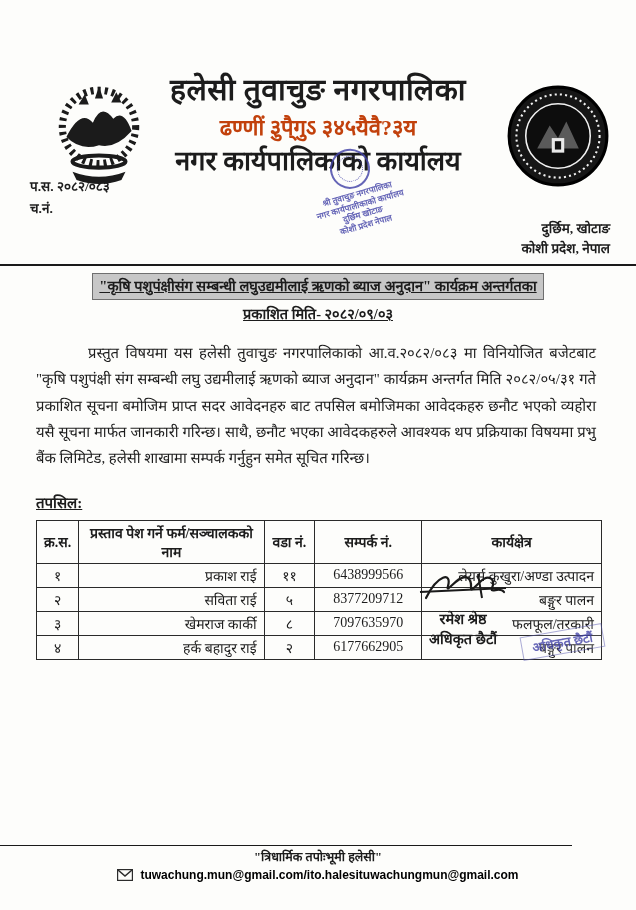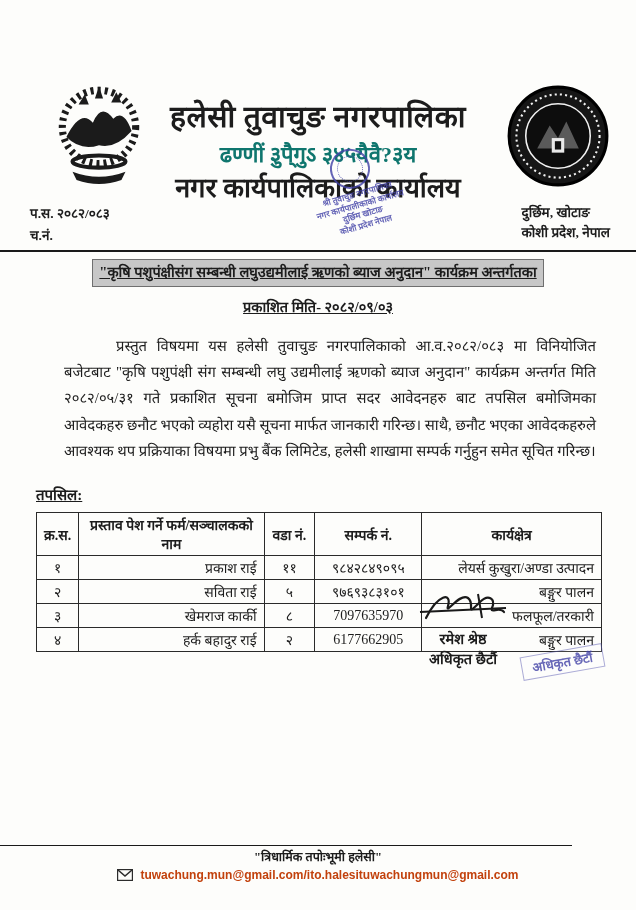--- a/index.html
+++ b/index.html
@@ -14,7 +14,7 @@
     overflow:hidden;
   }
   
-  .letterhead { position:relative; padding-top:95px; text-align:center; }
+  .letterhead { position:relative; padding-top:68px; text-align:center; }
   .emblem-left { position:absolute; left:48px; top:78px; width:102px; height:108px; }
   .seal-right  { position:absolute; right:26px; top:84px; width:104px; height:104px; }
   .muni-name   { font-size:30px; font-weight:bold; letter-spacing:.5px; }

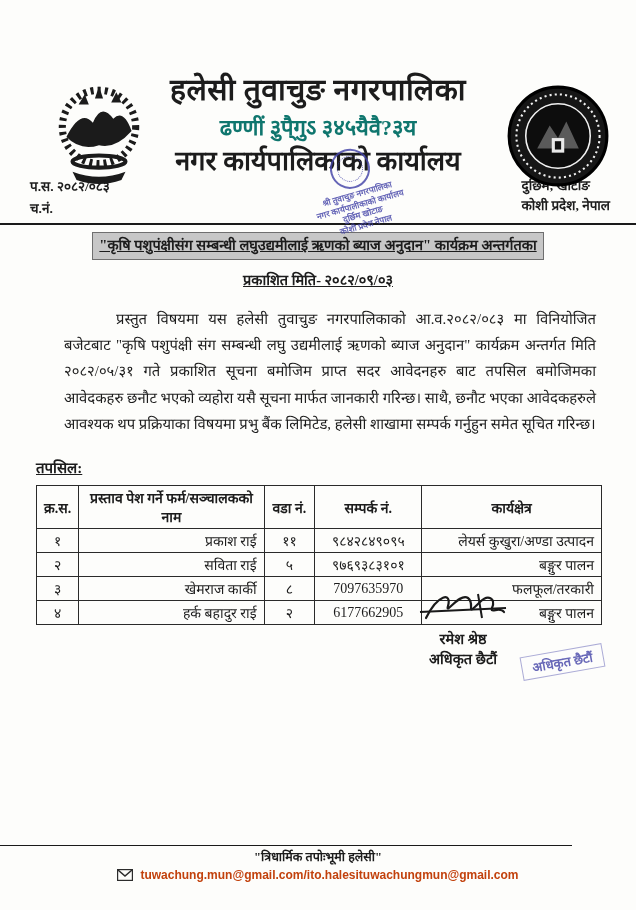--- a/index.html
+++ b/index.html
@@ -18,7 +18,7 @@
   .emblem-left { position:absolute; left:48px; top:78px; width:102px; height:108px; }
   .seal-right  { position:absolute; right:26px; top:84px; width:104px; height:104px; }
   .muni-name   { font-size:30px; font-weight:bold; letter-spacing:.5px; }
-  .kirat-line  { font-size:22px; font-weight:bold; margin-top:2px; color:#0f766e; }
+  .kirat-line  { font-size:22px; font-weight:bold; margin-top:2px; color:#c2410c; }
   .office-name { font-size:27px; font-weight:bold; }
   
   .hdr-stamp {

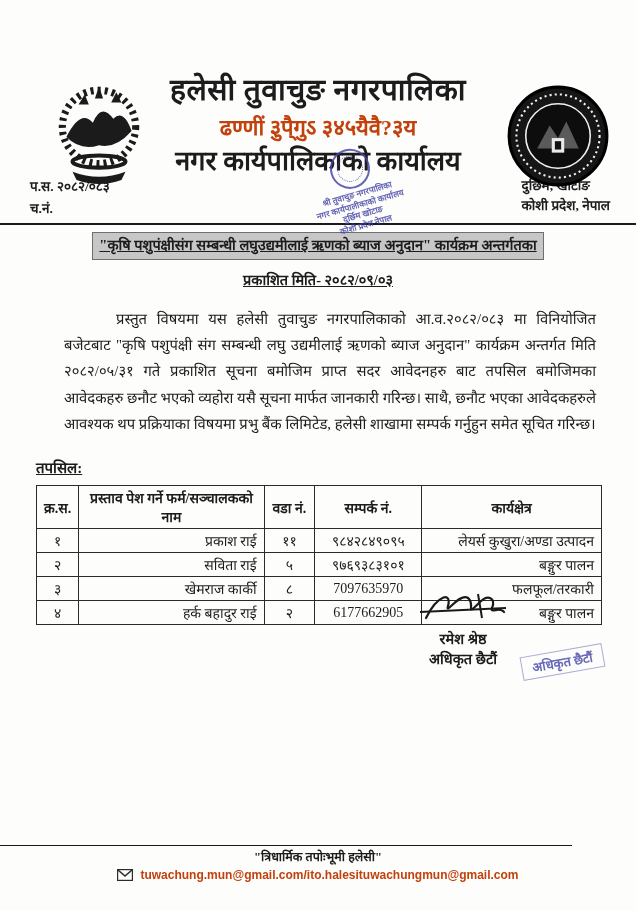--- a/index.html
+++ b/index.html
@@ -37,7 +37,7 @@
     content:""; position:absolute; inset:5px;
     border:1px dotted #4444a8; border-radius:50%;
   }
-  .ref-row { display:flex; justify-content:space-between; padding:0 26px 4px 30px; margin-top:-2px; }
+  .ref-row { display:flex; justify-content:space-between; padding:0 26px 4px 30px; margin-top:-2px;flex-direction:column; }
   .ref-left  { text-align:left;  font-size:13.5px; font-weight:bold; line-height:1.6; }
   .ref-right { text-align:left; font-size:13.5px; font-weight:bold; line-height:1.5; }
   .hr-main { border-top:2px solid #1a1a1a; width:100%; }

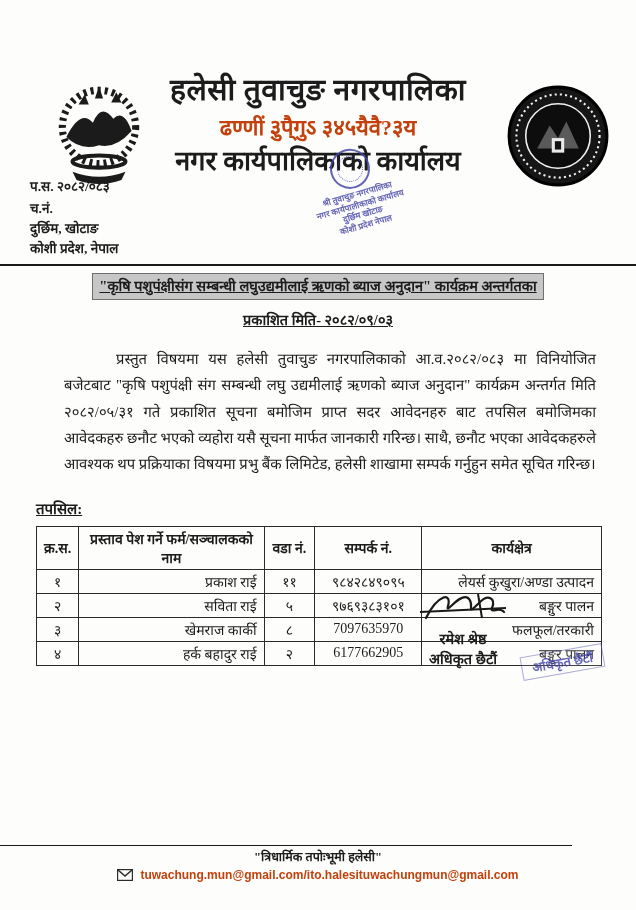--- a/index.html
+++ b/index.html
@@ -39,7 +39,7 @@
   }
   .ref-row { display:flex; justify-content:space-between; padding:0 26px 4px 30px; margin-top:-2px;flex-direction:column; }
   .ref-left  { text-align:left;  font-size:13.5px; font-weight:bold; line-height:1.6; }
-  .ref-right { text-align:left; font-size:13.5px; font-weight:bold; line-height:1.5; }
+  .ref-right { text-align:right; font-size:13.5px; font-weight:bold; line-height:1.5; }
   .hr-main { border-top:2px solid #1a1a1a; width:100%; }
   
   .notice-title { text-align:center; margin-top:6px; line-height:1.75; }

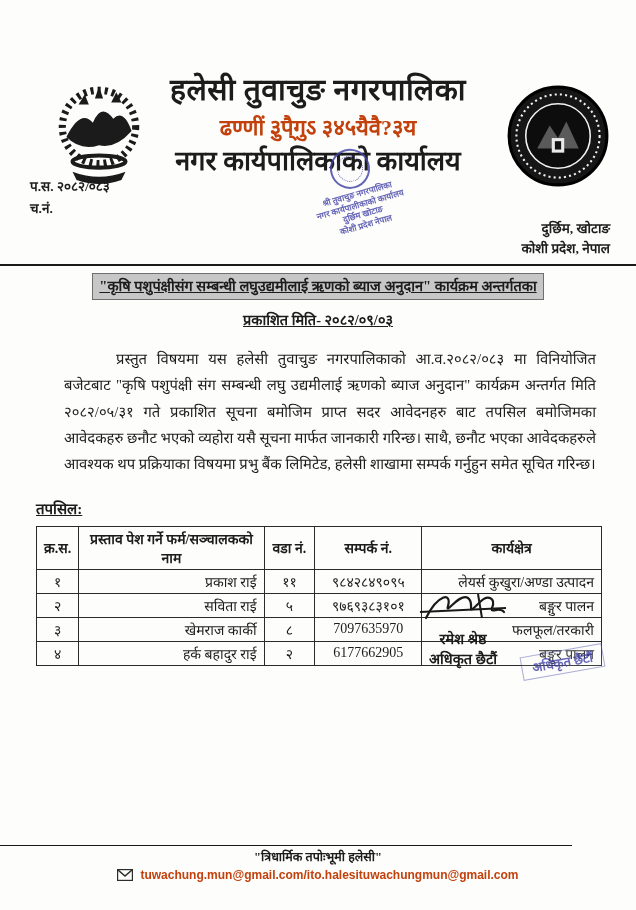--- a/index.html
+++ b/index.html
@@ -48,7 +48,7 @@
     border:1px solid #6f6f6f; padding:0 6px;
     font-size:14.5px; font-weight:bold; text-decoration:underline;
   }
-  .pub-date { display:inline-block; font-size:14.5px; font-weight:bold; text-decoration:underline; margin-top:8px; }
+  .pub-date { display:inline-block; font-size:14.5px; font-weight:bold; text-decoration:underline; margin-top:2px; }
   
   .body-text {
     padding:12px 40px 0 36px;

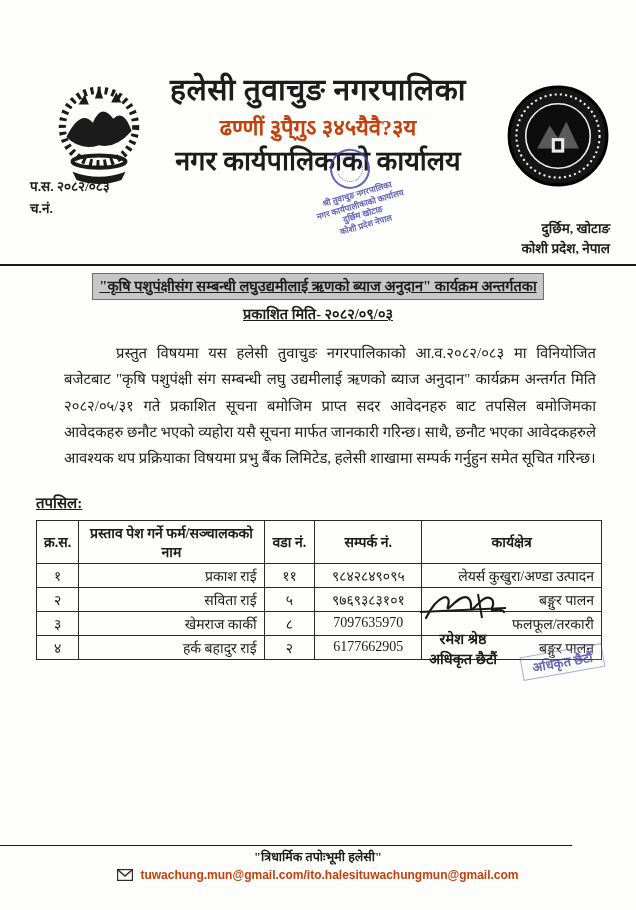--- a/index.html
+++ b/index.html
@@ -52,7 +52,7 @@
   
   .body-text {
     padding:12px 40px 0 36px;
-    font-size:14.8px; line-height:1.78; text-align:justify;margin-left:28px;
+    font-size:14.8px; line-height:1.78; text-align:justify;
   }
   .body-text p { text-indent:52px; }
   .tapasil { padding:20px 36px 0 36px; font-size:15px; font-weight:bold; text-decoration:underline; }

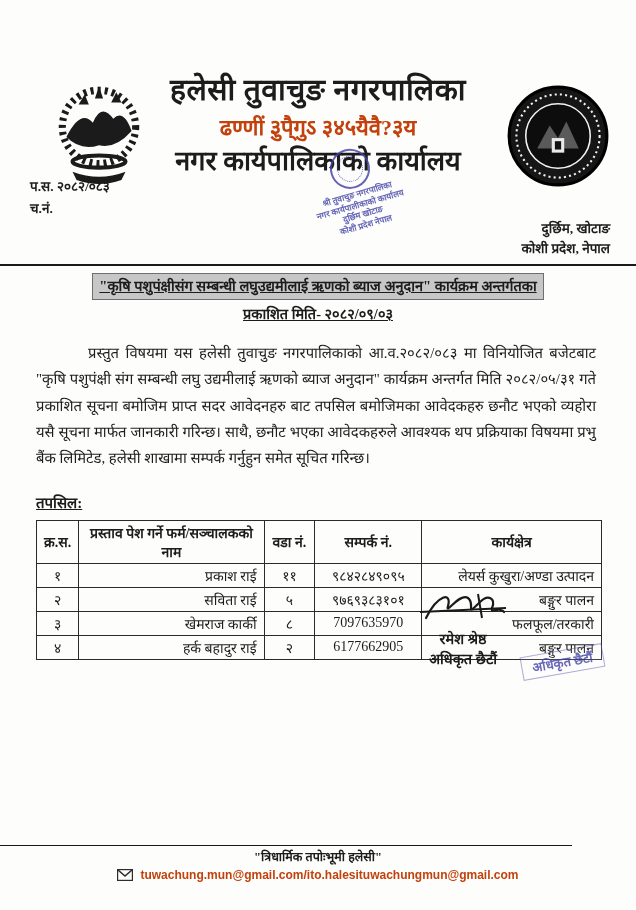--- a/index.html
+++ b/index.html
@@ -166,7 +166,7 @@
           <td class="c">१</td>
           <td>प्रकाश राई</td>
           <td class="c">११</td>
-          <td class="c">९८४२८४९०९५</td>
+          <td class="c">6438999566</td>
           <td>लेयर्स कुखुरा/अण्डा उत्पादन</td>
         </tr>
         <tr>

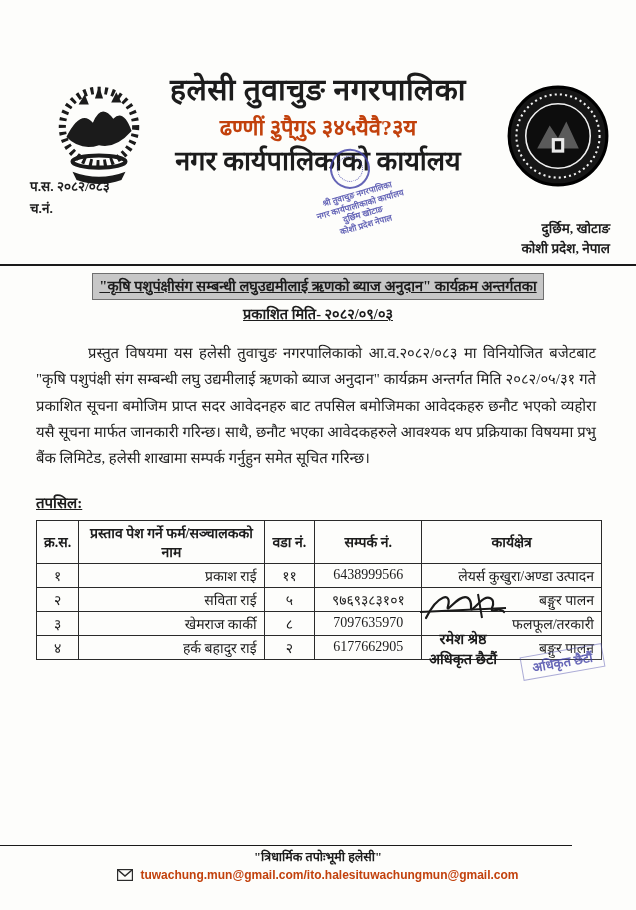--- a/index.html
+++ b/index.html
@@ -173,7 +173,7 @@
           <td class="c">२</td>
           <td>सविता राई</td>
           <td class="c">५</td>
-          <td class="c">९७६९३८३१०१</td>
+          <td class="c">8377209712</td>
           <td>बङ्गुर पालन</td>
         </tr>
         <tr>

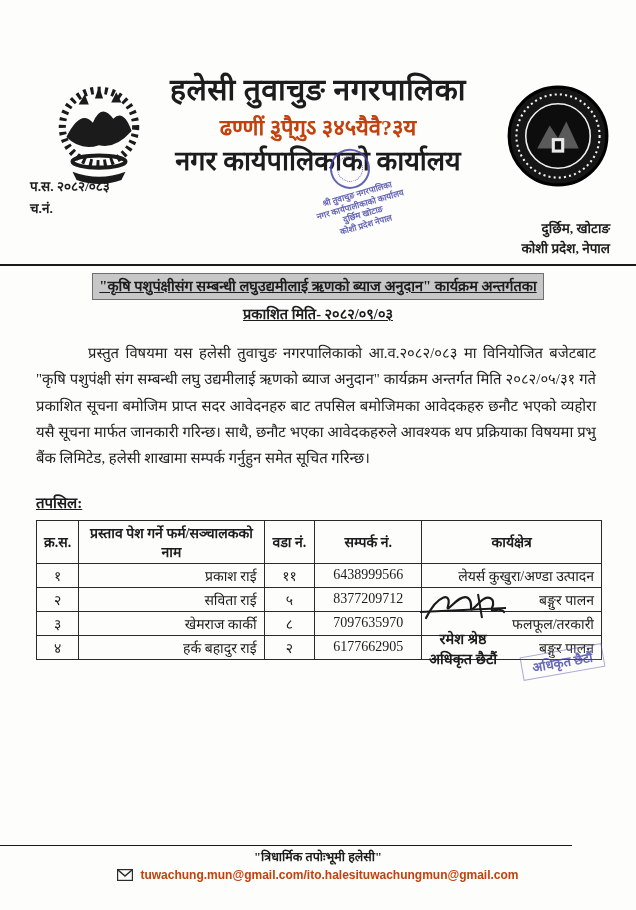--- a/index.html
+++ b/index.html
@@ -63,7 +63,7 @@
   th { font-weight:bold; text-align:center; }
   td.c { text-align:center; }
   
-  .sig-block { position:absolute; right:78px; top:588px; width:190px; text-align:center; }
+  .sig-block { position:absolute; right:78px; top:568px; width:190px; text-align:center; }
   .sig-scribble { display:block; margin:0 auto; }
   .sig-name { font-size:14.5px; font-weight:bold; margin-top:-4px; }
   .sig-desg { font-size:14.5px; font-weight:bold; }

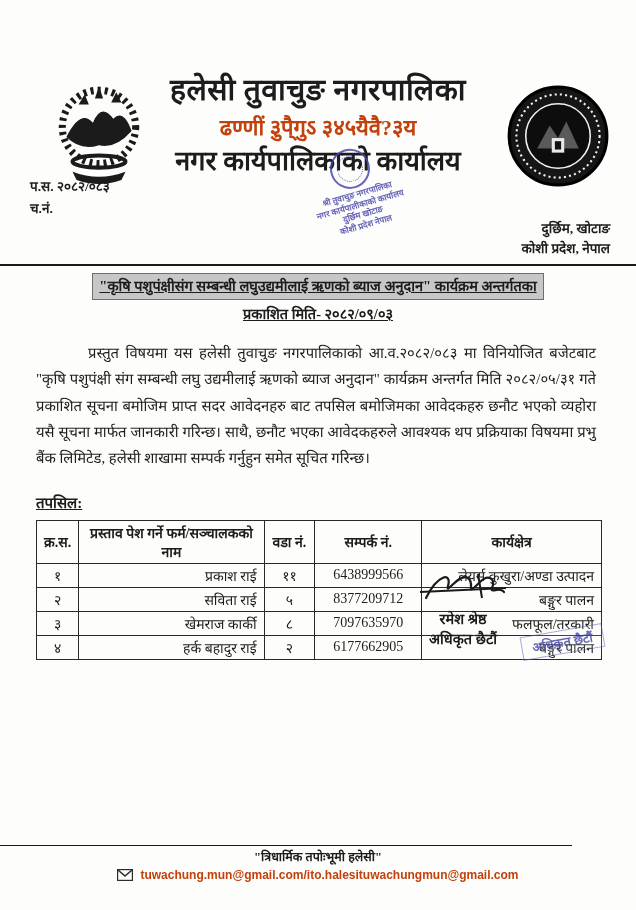--- a/index.html
+++ b/index.html
@@ -80,7 +80,7 @@
   .footer .hr-foot { border-top:1.6px solid #1a1a1a; width:90%; }
   .foot-tagline { text-align:center; font-size:12.5px; font-weight:bold; margin-top:2px; }
   .foot-line { display:flex; justify-content:center; align-items:center; gap:7px;
-               font-family:"Liberation Sans", sans-serif; font-size:12px; font-weight:bold; color:#c2410c; margin-top:3px; }
+               font-family:"Liberation Sans", sans-serif; font-size:12px; font-weight:bold; color:#000000; margin-top:3px; }
   .icon { display:inline-flex; align-items:center; }
   .phone-glyph { font-size:13px; }
 </style>

